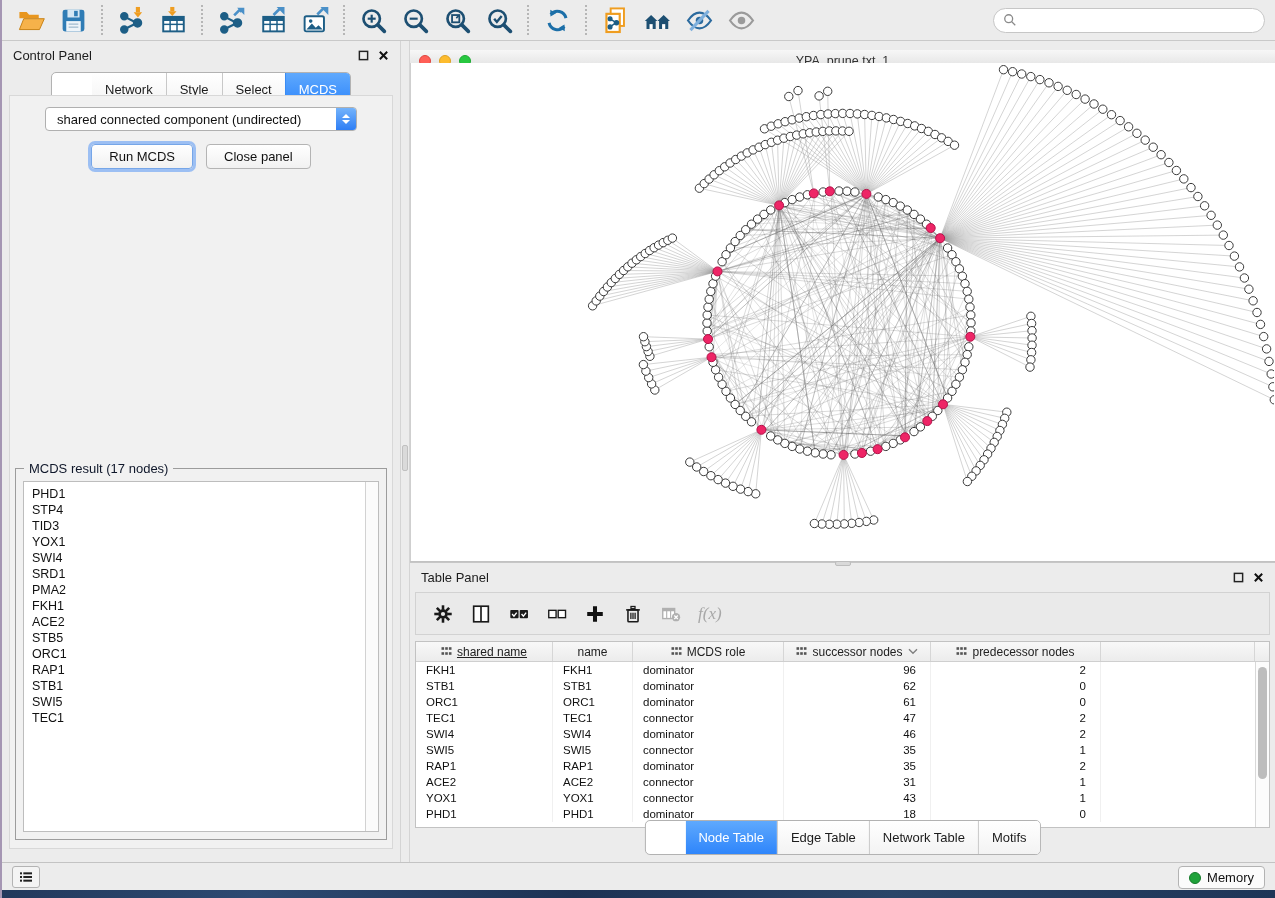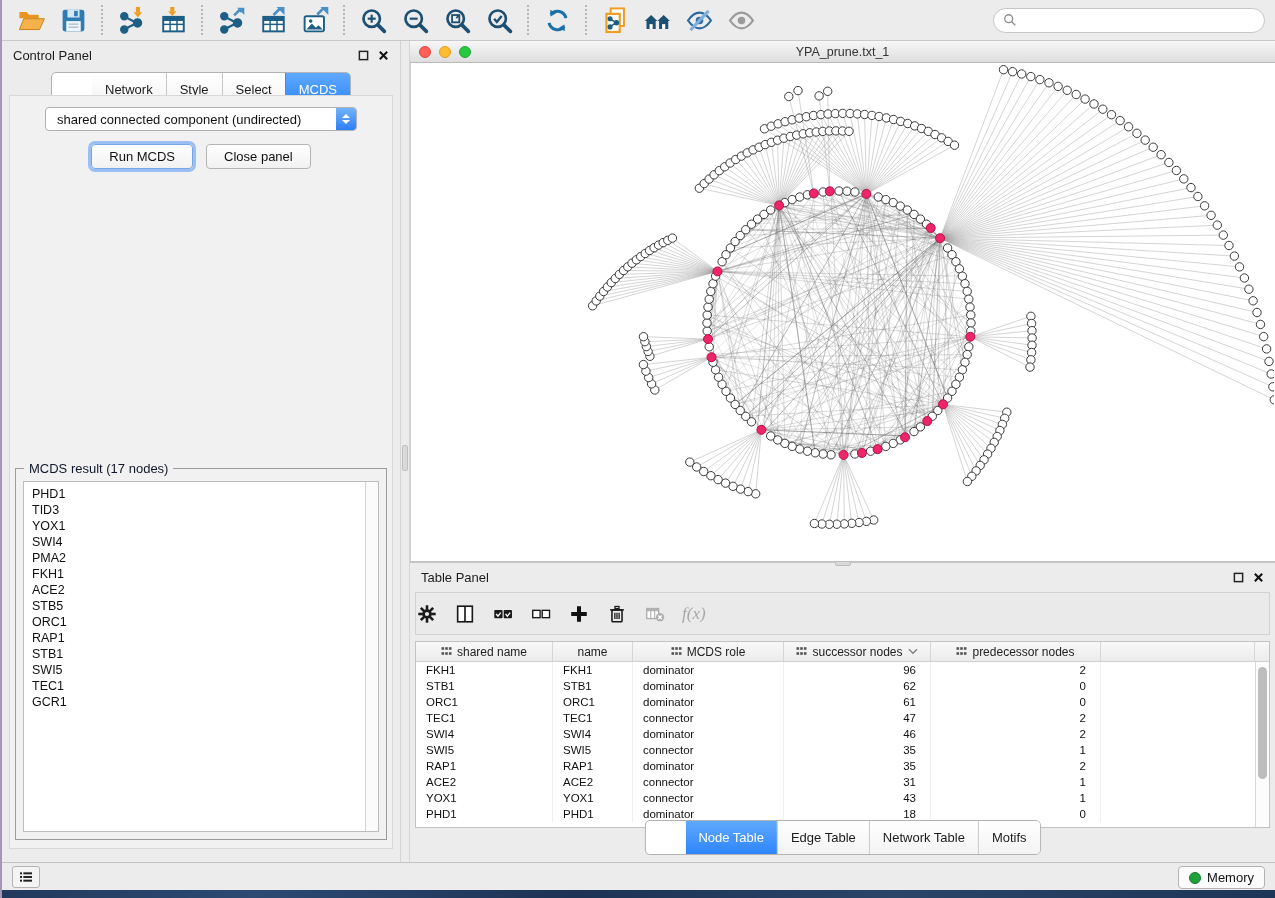--- a/index.html
+++ b/index.html
@@ -62,7 +62,7 @@
   
   #net-window{left:410px;top:41px;width:865px;height:521px;border-bottom:1px solid #c2c2c2;}
   #net-titlebar{height:22px;background:linear-gradient(#f7f7f7,#dedede);border-bottom:1px solid #b8b8b8;
-    display:flex;align-items:center;justify-content:center;position:relative;font-size:12.5px;color:#333;}
+    display:flex;align-items:center;justify-content:center;position:relative;font-size:12.5px;color:#333;margin-top:9px;}
   #traffic{position:absolute;left:9px;top:5px;display:flex;gap:8px;}
   .light{width:12px;height:12px;border-radius:50%;}
   #net-canvas{position:absolute;left:0;top:22px;right:0;bottom:0;background:#fff;border-left:1px solid #cfcfcf;}

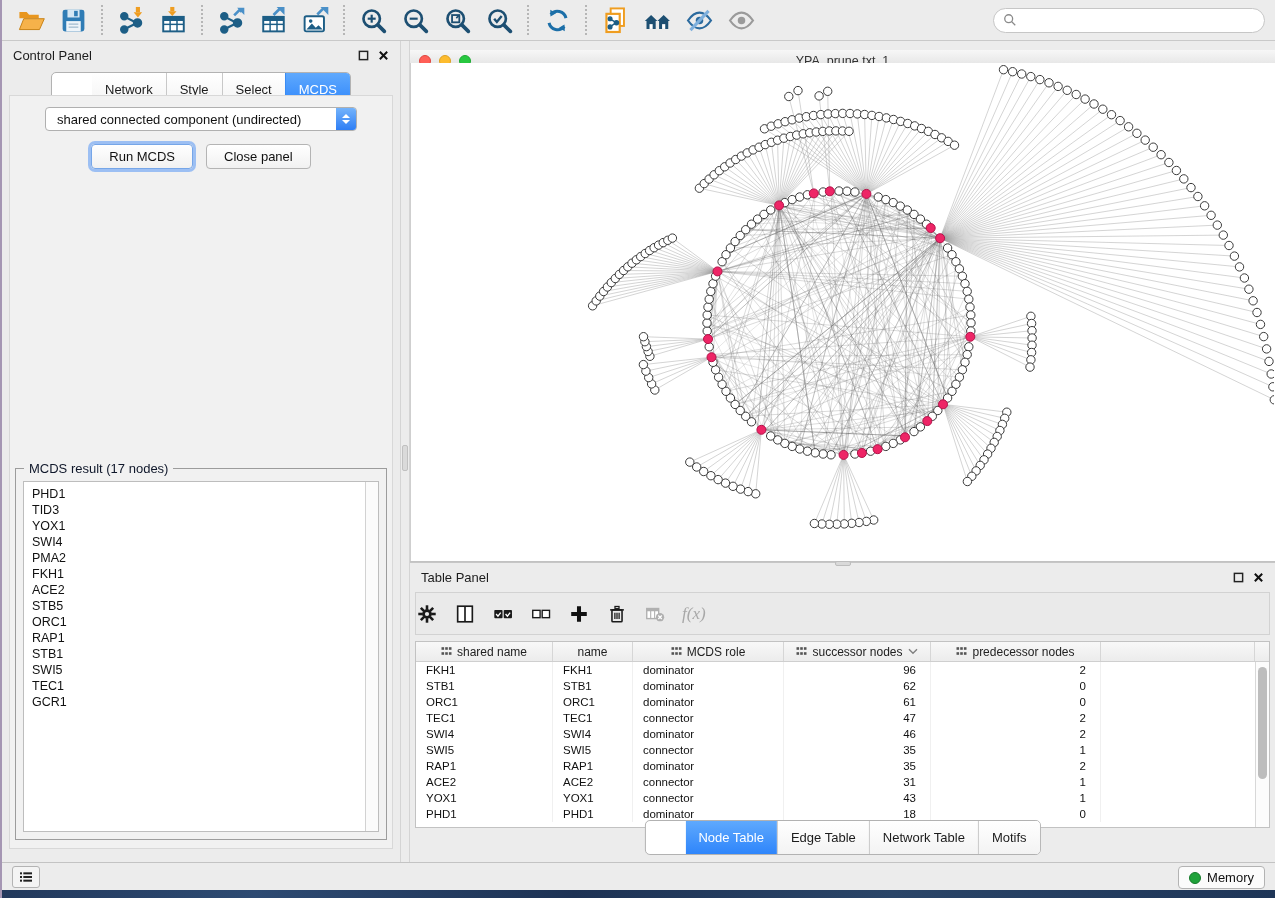--- a/index.html
+++ b/index.html
@@ -306,6 +306,7 @@
       <div id="mcds-list">
 
       <div class="result-item">PHD1</div>
+          <div class="result-item">STP4</div>
           <div class="result-item">TID3</div>
           <div class="result-item">YOX1</div>
           <div class="result-item">SWI4</div>

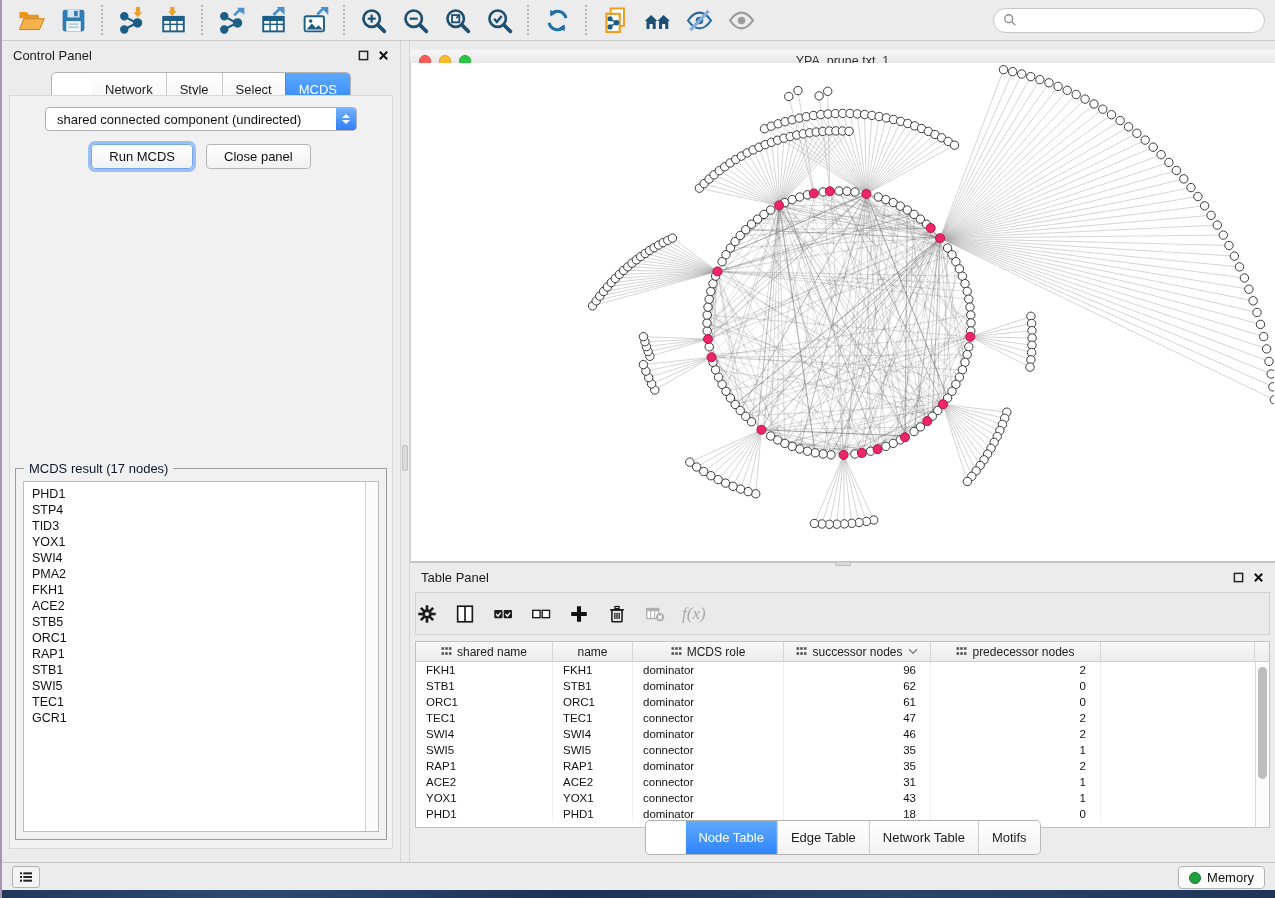--- a/index.html
+++ b/index.html
@@ -310,6 +310,7 @@
           <div class="result-item">TID3</div>
           <div class="result-item">YOX1</div>
           <div class="result-item">SWI4</div>
+          <div class="result-item">SRD1</div>
           <div class="result-item">PMA2</div>
           <div class="result-item">FKH1</div>
           <div class="result-item">ACE2</div>

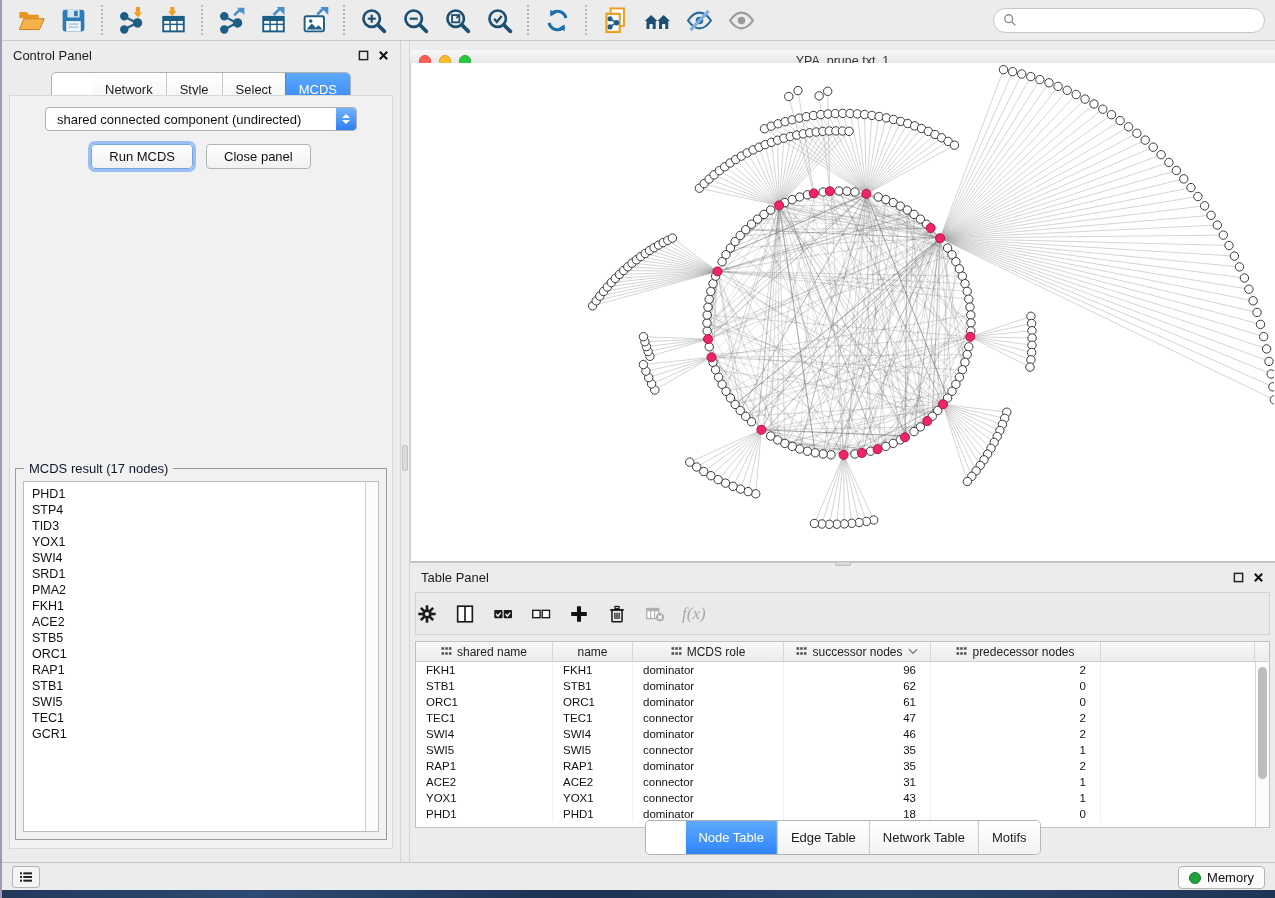--- a/index.html
+++ b/index.html
@@ -71,7 +71,7 @@
   #table-panel{left:410px;top:562px;width:865px;height:300px;background:#ececec;border-top:1px solid #c6c6c6;}
   #tp-dimple{left:50%;top:-2px;width:16px;height:5px;margin-left:-8px;background:#d9d9d9;border:1px solid #bdbdbd;border-radius:2px;position:absolute;}
   #tp-toolbar{left:5px;right:5px;top:29px;height:43px;background:#eaeaea;border:1px solid #d2d2d2;
-    display:flex;align-items:center;gap:16px;position:absolute;}
+    display:flex;align-items:center;gap:16px;padding-left:16px;position:absolute;}
   .tp-icon svg{width:22px;height:22px;display:block;}
   #fx-label{font-size:17px;font-style:italic;color:#a8a8a8;font-family:"Liberation Serif",serif;}
   #table-wrap{left:5px;right:5px;top:78px;bottom:34px;background:#fff;border:1px solid #c2c2c2;position:absolute;overflow:hidden;}

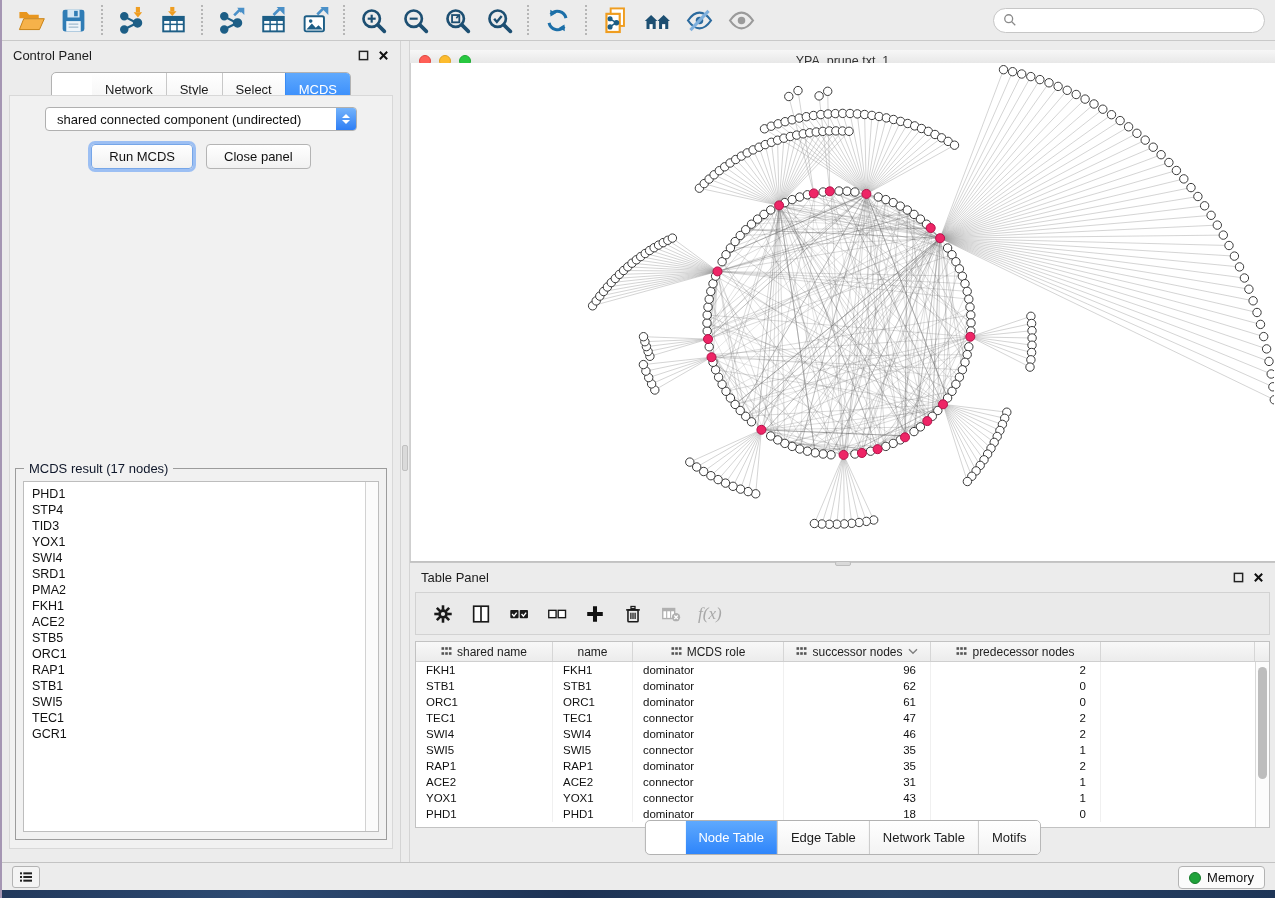--- a/index.html
+++ b/index.html
@@ -1162,7 +1162,7 @@
   </div>
   <div id="table-wrap">
     <div id="table-header">
-        <div class="th" style="width: 137px;">
+        <div class="th" style="width: 137px; text-decoration: underline;">
           <svg class="colicon" viewBox="0 0 11 11">
             <g fill="#555">
               <rect x="0.5" y="1.2" width="2.6" height="2.6"></rect>

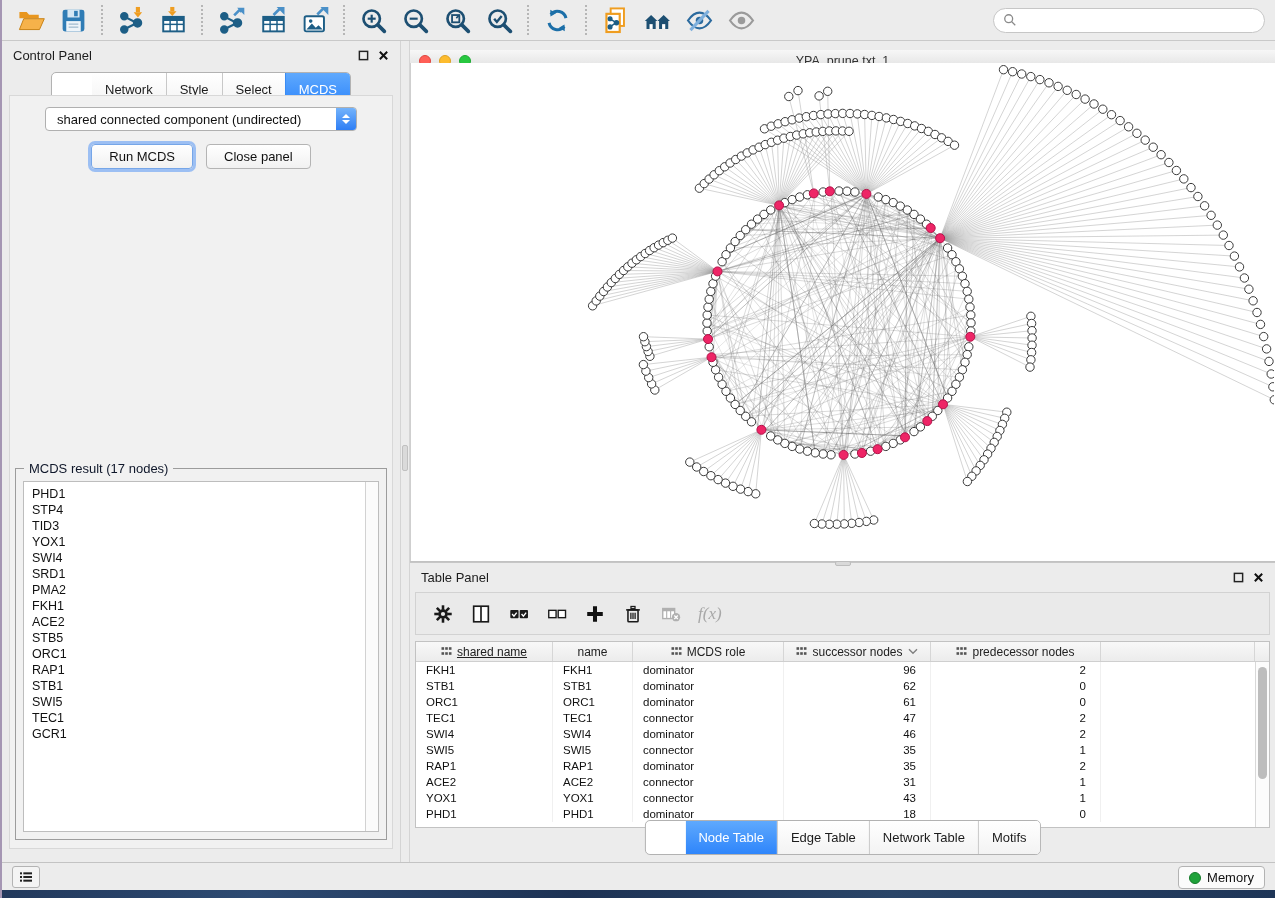--- a/index.html
+++ b/index.html
@@ -320,7 +320,6 @@
           <div class="result-item">STB1</div>
           <div class="result-item">SWI5</div>
           <div class="result-item">TEC1</div>
-          <div class="result-item">GCR1</div>
           <div id="mcds-track"></div>
         </div>
     </div>

